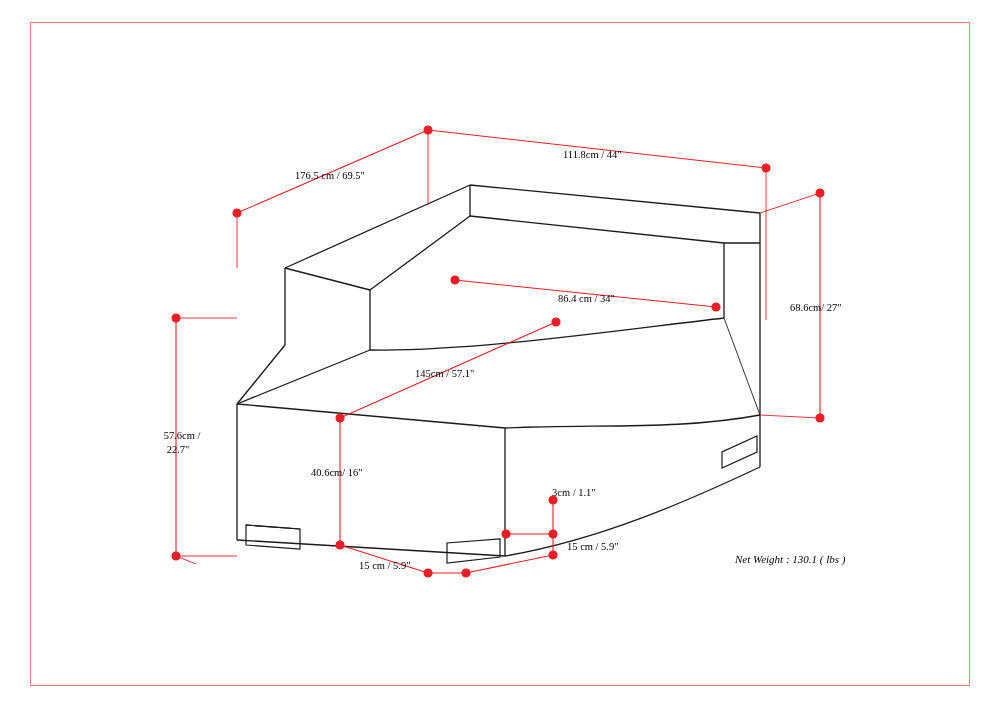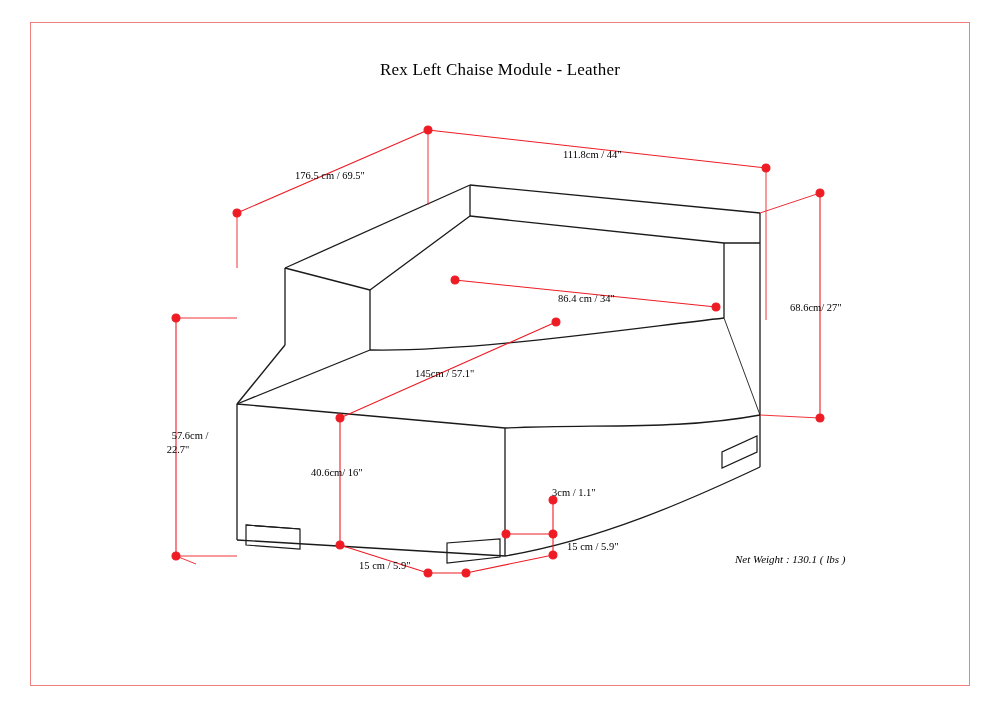--- a/index.html
+++ b/index.html
@@ -68,7 +68,6 @@
 
   <div class="page-border"></div>
 
-  <div class="title">Rex Left Chaise Module - Leather</div>
 
   <svg class="drawing" viewBox="0 0 1000 707">
 

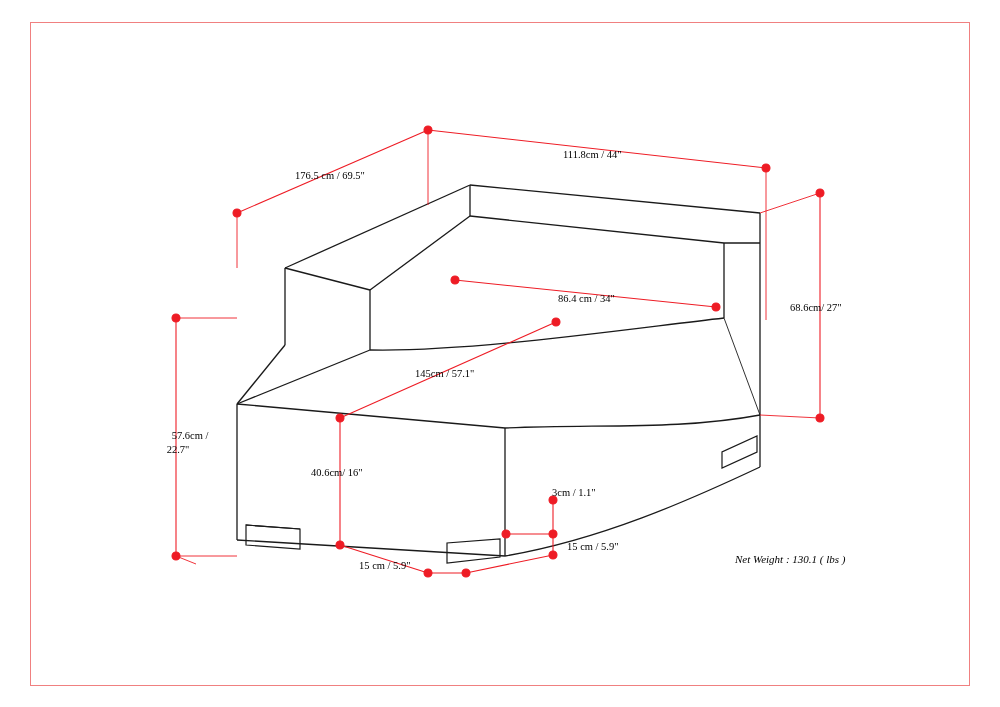--- a/index.html
+++ b/index.html
@@ -171,7 +171,7 @@
   <div class="dimlabel" style="left:790px; top:302px;">68.6cm/ 27"</div>
   <div class="dimlabel" style="left:558px; top:293px;">86.4 cm / 34"</div>
   <div class="dimlabel" style="left:415px; top:368px;">145cm / 57.1"</div>
-  <div class="dimlabel center" style="left:160px; top:430px; width:60px;">57.6cm /</div>
+  <div class="dimlabel center" style="left:152px; top:430px; width:60px;">57.6cm /</div>
   <div class="dimlabel center" style="left:148px; top:444px; width:60px;">22.7"</div>
   <div class="dimlabel" style="left:311px; top:467px;">40.6cm/ 16"</div>
   <div class="dimlabel" style="left:552px; top:487px;">3cm / 1.1"</div>

